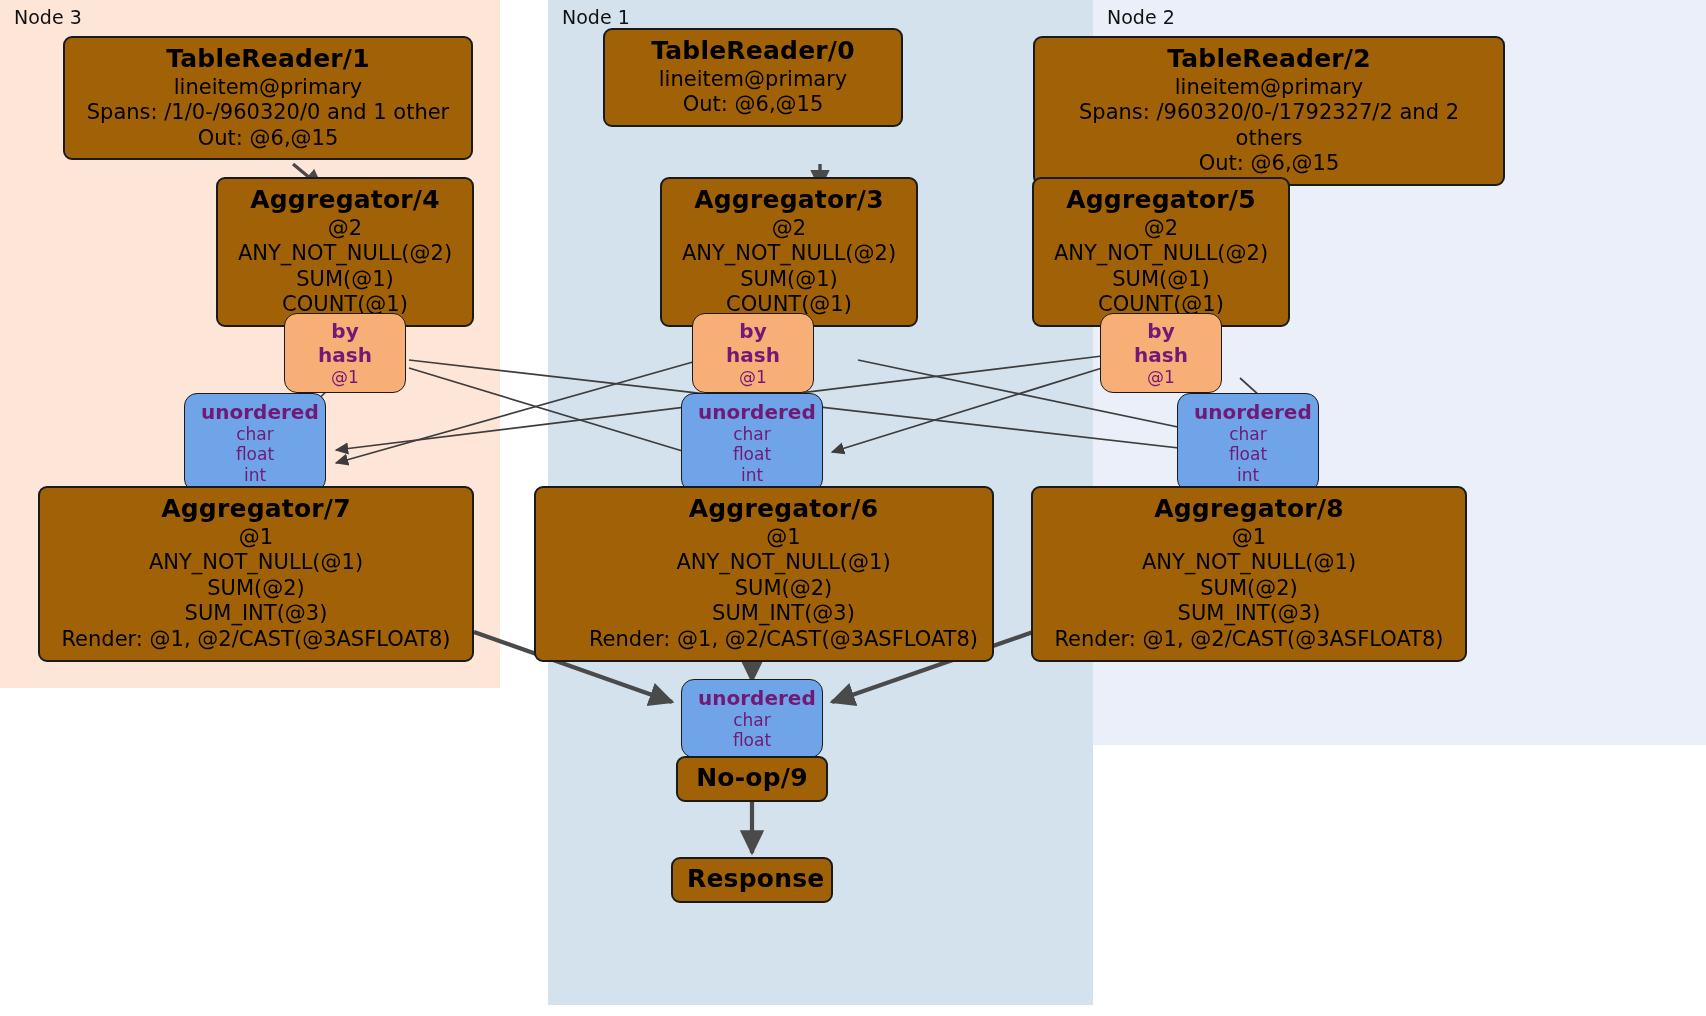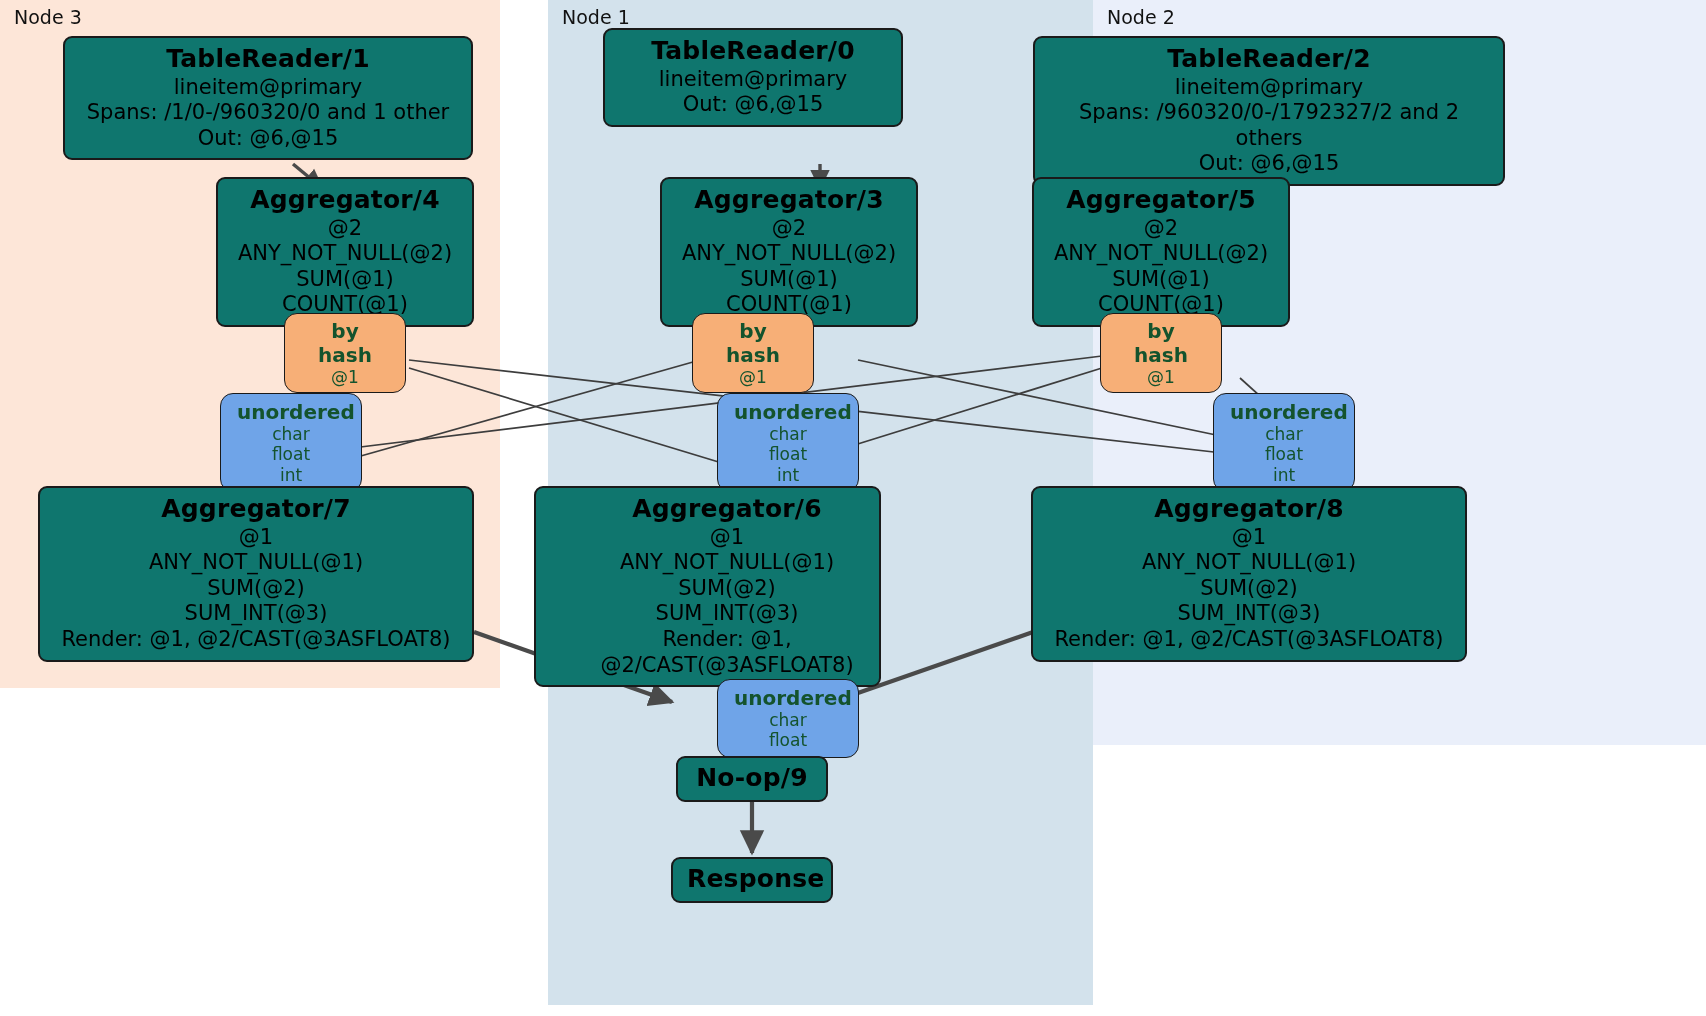--- a/index.html
+++ b/index.html
@@ -19,7 +19,7 @@
   
   .proc{
     position:absolute;box-sizing:border-box;
-    background:#0f766e;border:2px solid #1a1a1a;border-radius:9px;
+    background:#a16207;border:2px solid #1a1a1a;border-radius:9px;
     text-align:center;padding:6px 8px 7px 8px;
     line-height:1.22;color:#000;
   }

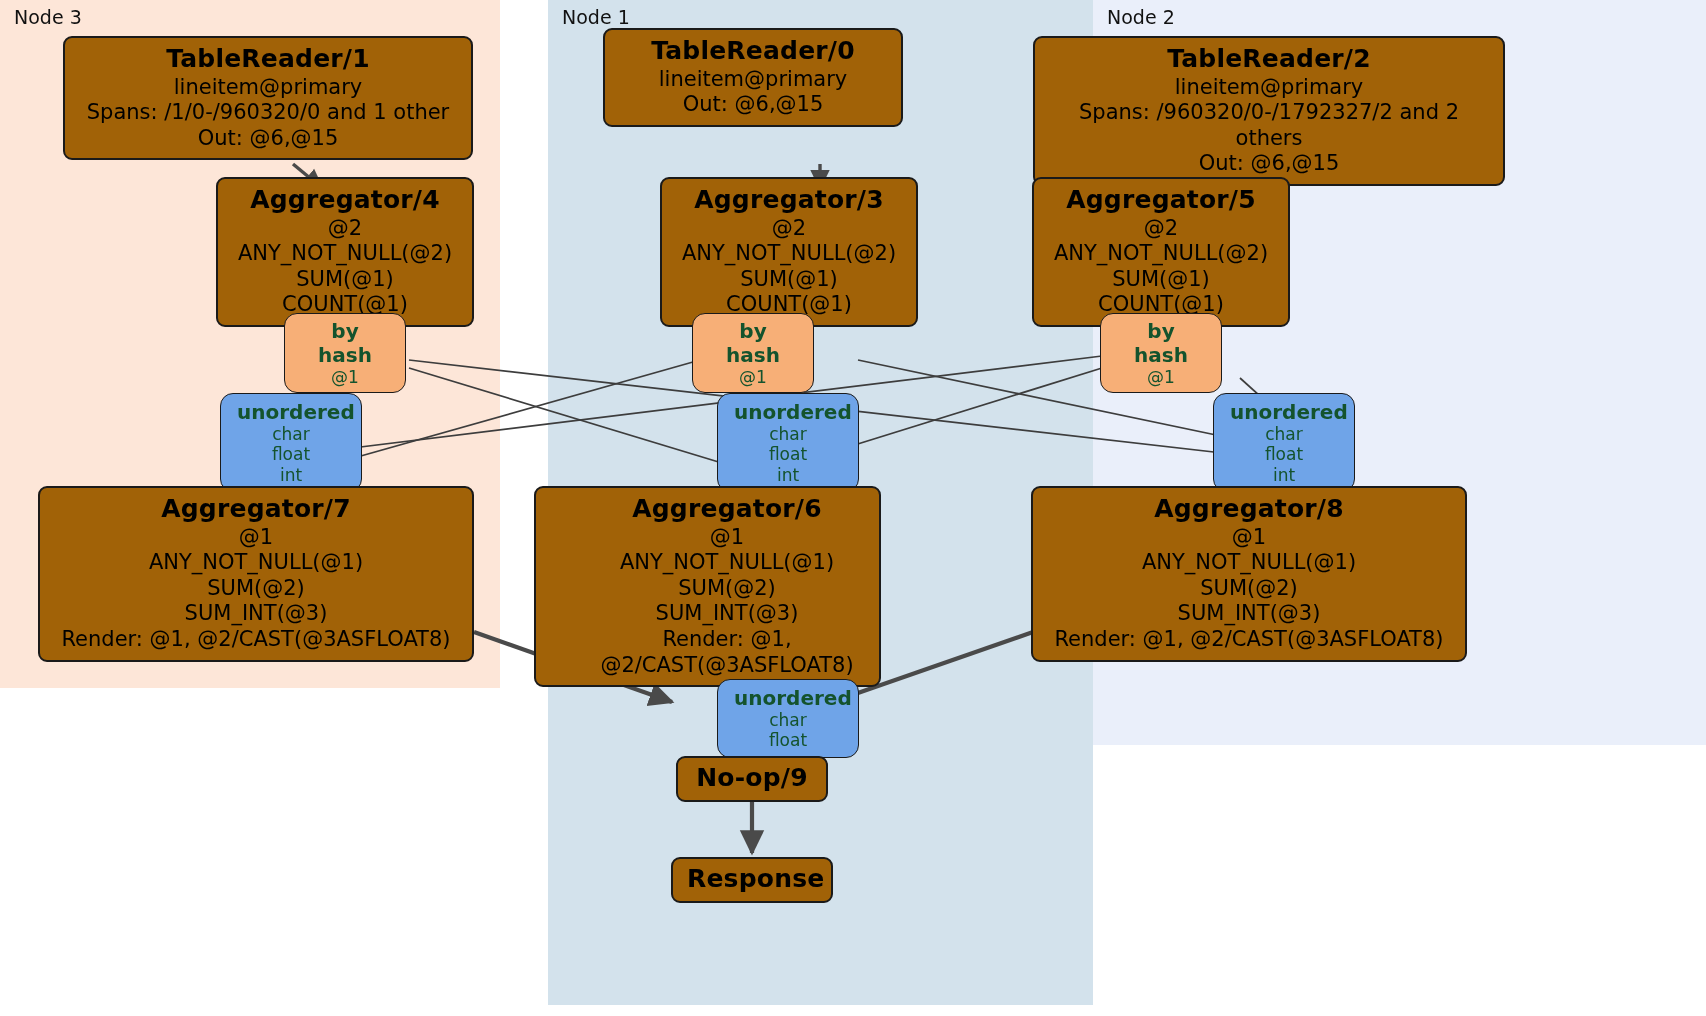--- a/index.html
+++ b/index.html
@@ -34,7 +34,7 @@
   .router{
     position:absolute;box-sizing:border-box;
     border:1.6px solid #1a1a1a;border-radius:13px;
-    text-align:center;color:#14532d;line-height:1.2;
+    text-align:center;color:#701a75;line-height:1.2;
   }
   .router .rttl{font-weight:bold;font-size:20px;}
   .router .rln{font-size:17px;}

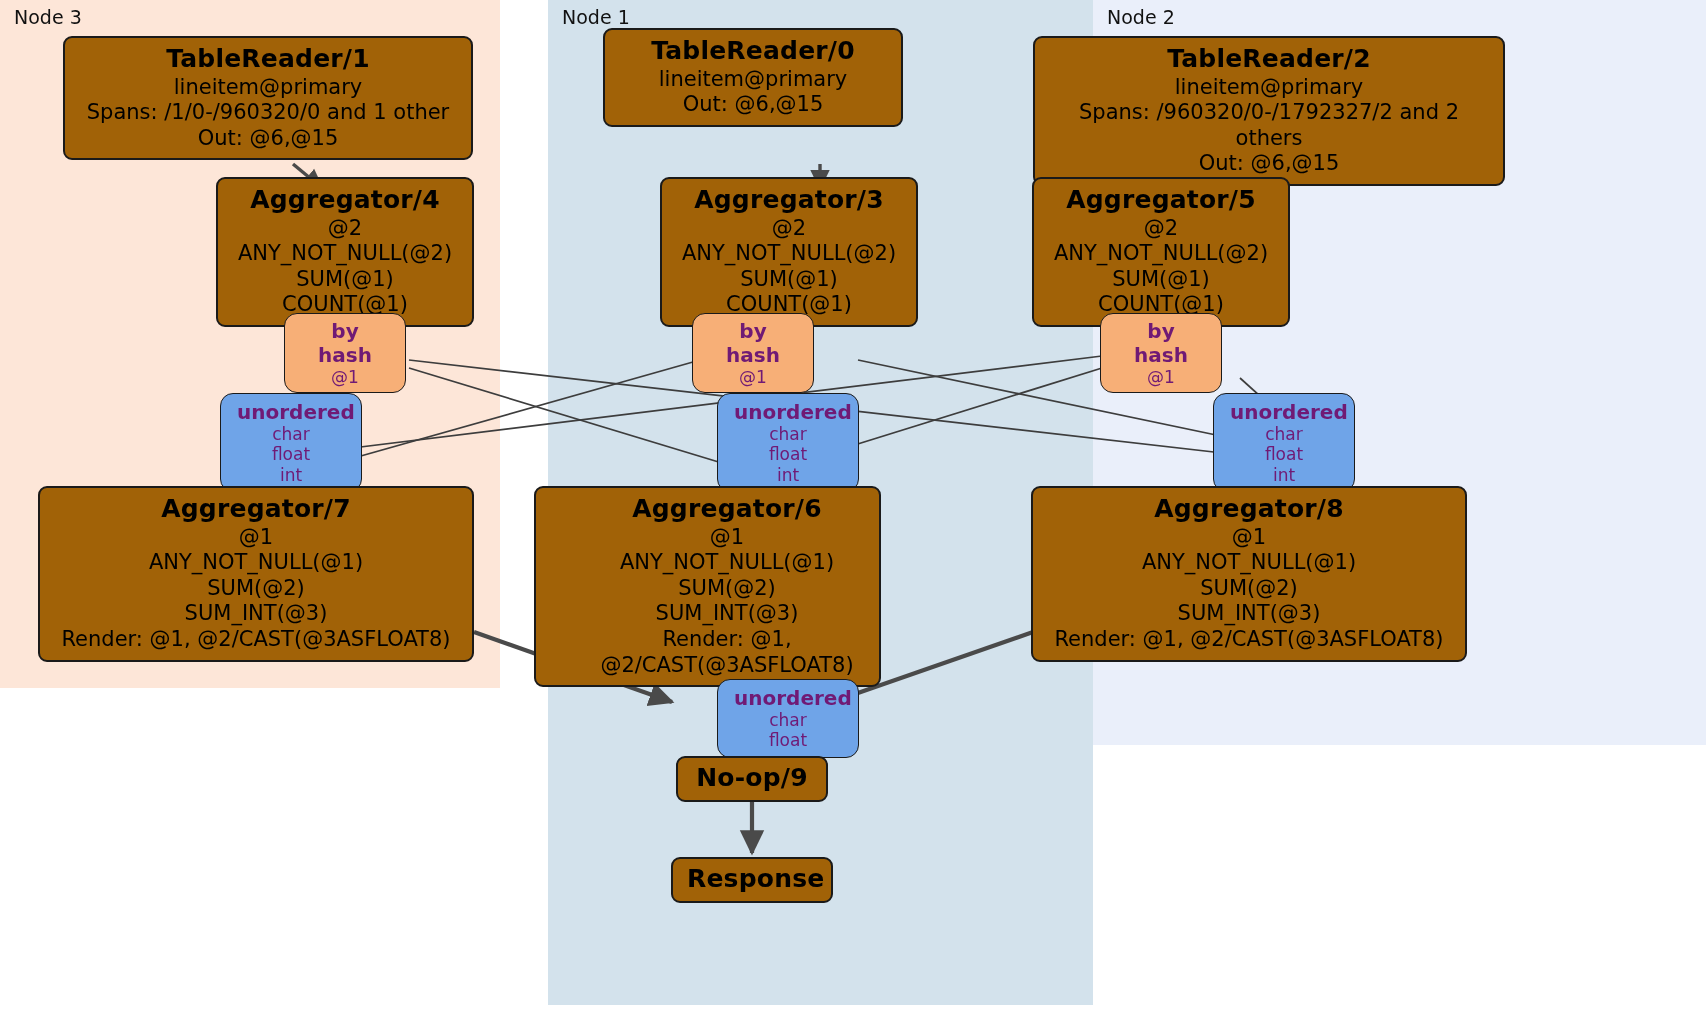--- a/index.html
+++ b/index.html
@@ -39,7 +39,7 @@
   .router .rttl{font-weight:bold;font-size:20px;}
   .router .rln{font-size:17px;}
   .router.hash{background:#F7AF77;padding:5px 16px;}
-  .router.unord{background:#6FA4E8;padding:6px 16px;margin-left:36px;}
+  .router.unord{background:#6FA4E8;padding:6px 16px;}
 
   
   #edges{position:absolute;left:0;top:0;width:1706px;height:1016px;pointer-events:none;}

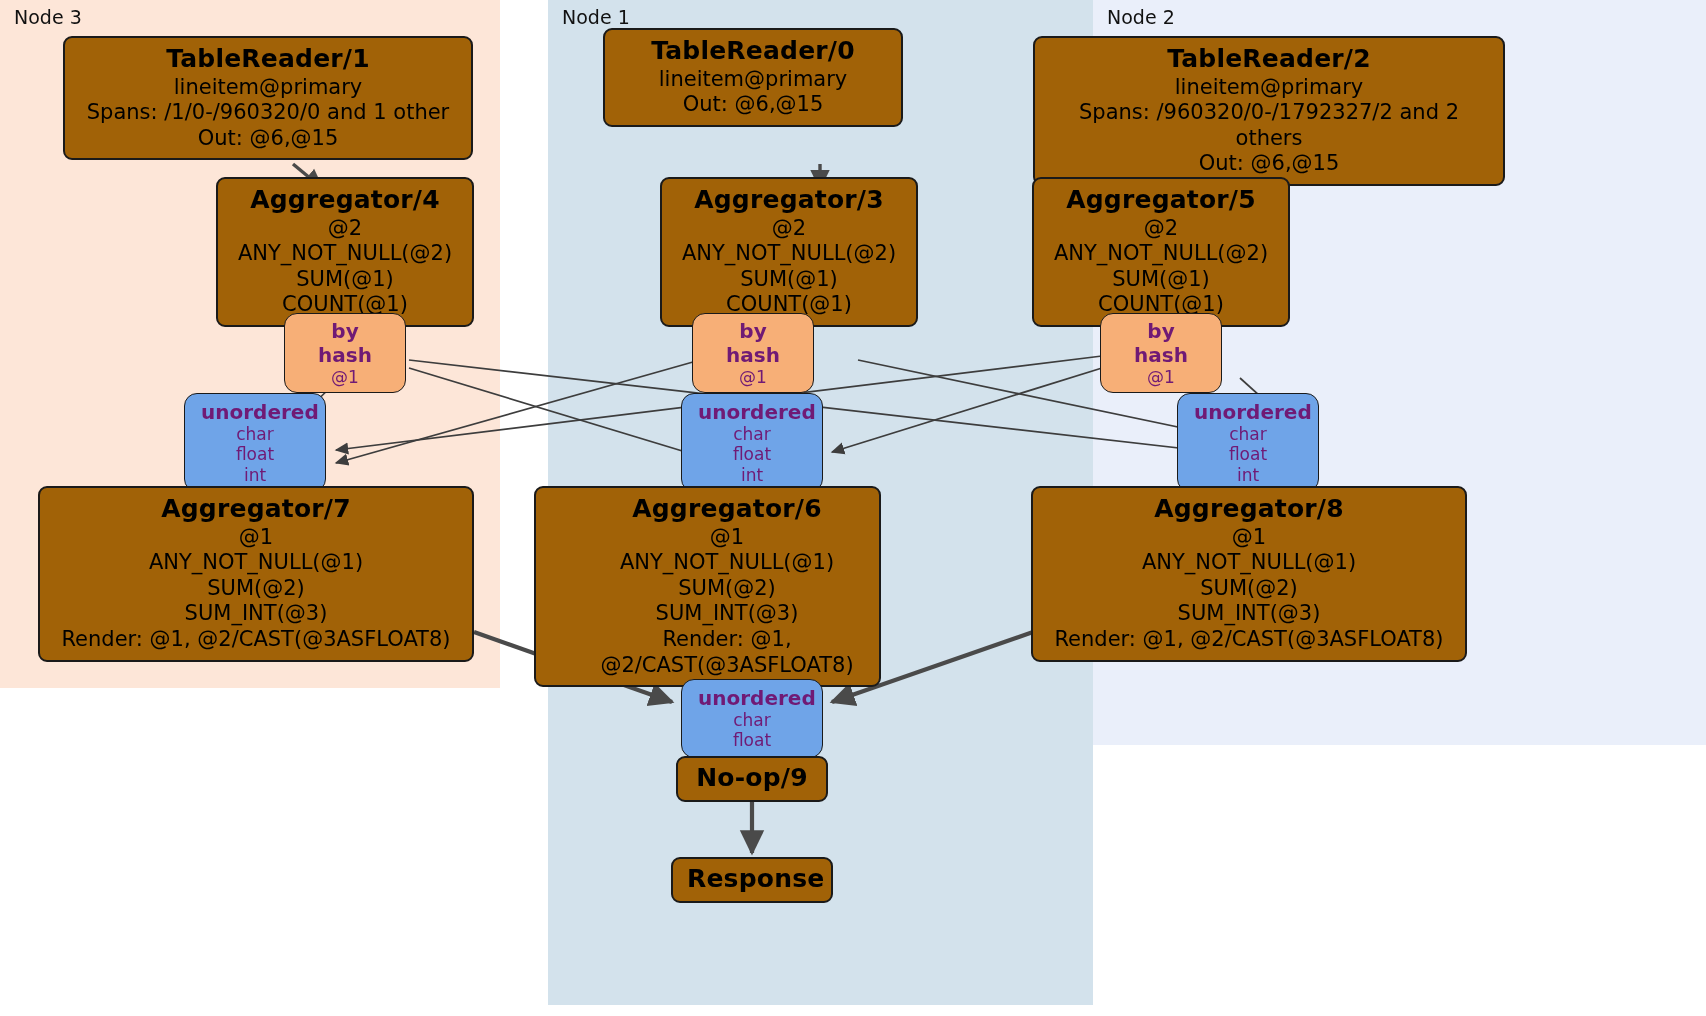--- a/index.html
+++ b/index.html
@@ -193,7 +193,7 @@
     <div class="ln">Render: @1, @2/CAST(@3ASFLOAT8)</div>
   </div>
 
-  <div class="proc" style="left:534px;top:486px;width:347px;padding-left:47px;">
+  <div class="proc" style="left:534px;top:486px;width:460px;padding-left:47px;">
     <div class="ttl">Aggregator/6</div>
     <div class="ln">@1</div>
     <div class="ln">ANY_NOT_NULL(@1)</div>

